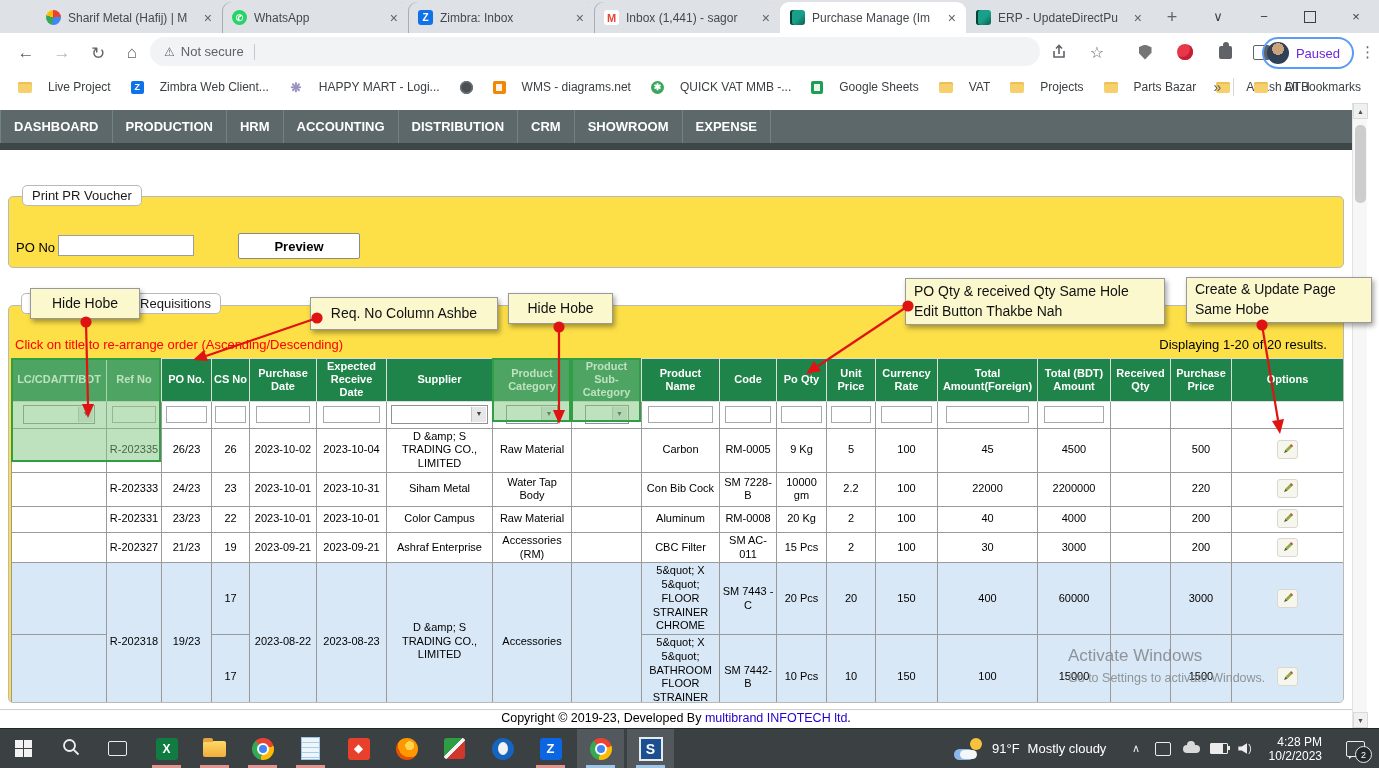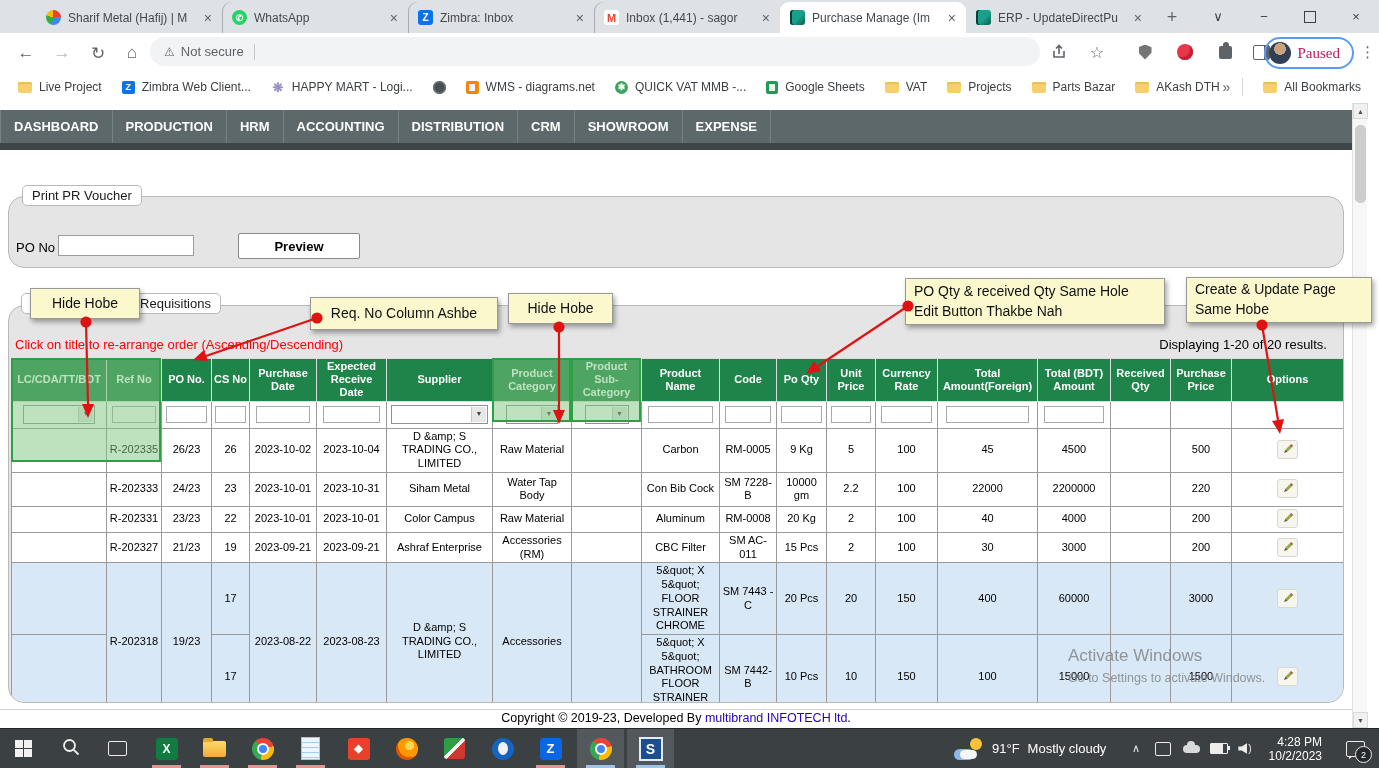--- a/index.html
+++ b/index.html
@@ -45,7 +45,7 @@
   #profile{position:absolute;right:25px;top:4px;height:28px;border:2px solid #5b9bf8;border-radius:16px;
            display:flex;align-items:center;padding:0 12px 0 3px;gap:7px;}
   #avatar{width:22px;height:22px;border-radius:50%;background:radial-gradient(circle at 50% 32%,#caa27c 0 31%,#2f4057 32%);}
-  #profile .ptxt{font-size:15px;color:#be185d;font-family:Liberation Serif, serif;}
+  #profile .ptxt{font-size:13px;color:#6d28d9;}
   #kebab{position:absolute;right:4px;top:10px;font-size:15px;color:#5f6368;}
 
   #bmbar{position:absolute;left:0;top:71px;width:1379px;height:32px;background:#fff;display:flex;align-items:center;}

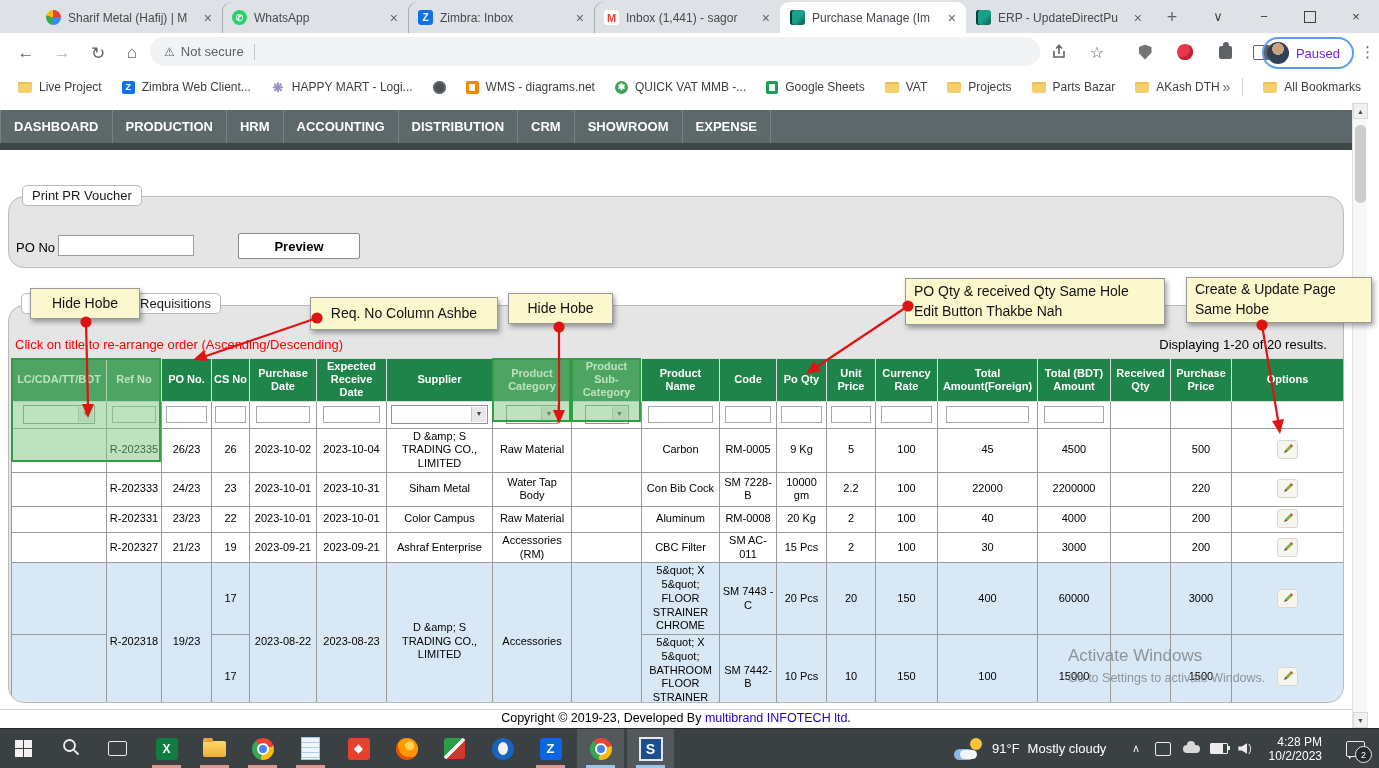--- a/index.html
+++ b/index.html
@@ -50,7 +50,7 @@
 
   #bmbar{position:absolute;left:0;top:71px;width:1379px;height:32px;background:#fff;display:flex;align-items:center;}
   #bmleft{display:flex;align-items:center;margin-left:10px;gap:4px;}
-  .bm{display:flex;align-items:center;gap:7px;font-size:12px;color:#3c4043;padding:3px 8px;border-radius:4px;white-space:nowrap;}
+  .bm{display:flex;align-items:center;gap:16px;font-size:12px;color:#3c4043;padding:3px 8px;border-radius:4px;white-space:nowrap;}
   .bmi{width:14px;height:13px;flex:none;display:flex;align-items:center;justify-content:center;font-size:9px;font-weight:bold;color:#fff;}
   .bmi-folder{background:#f6d06c;border-radius:2px;height:11px;position:relative;box-shadow:inset 0 2px 0 #eec052;}
   .bmi-zimbra{background:#1072E8;border-radius:2px;width:13px;}

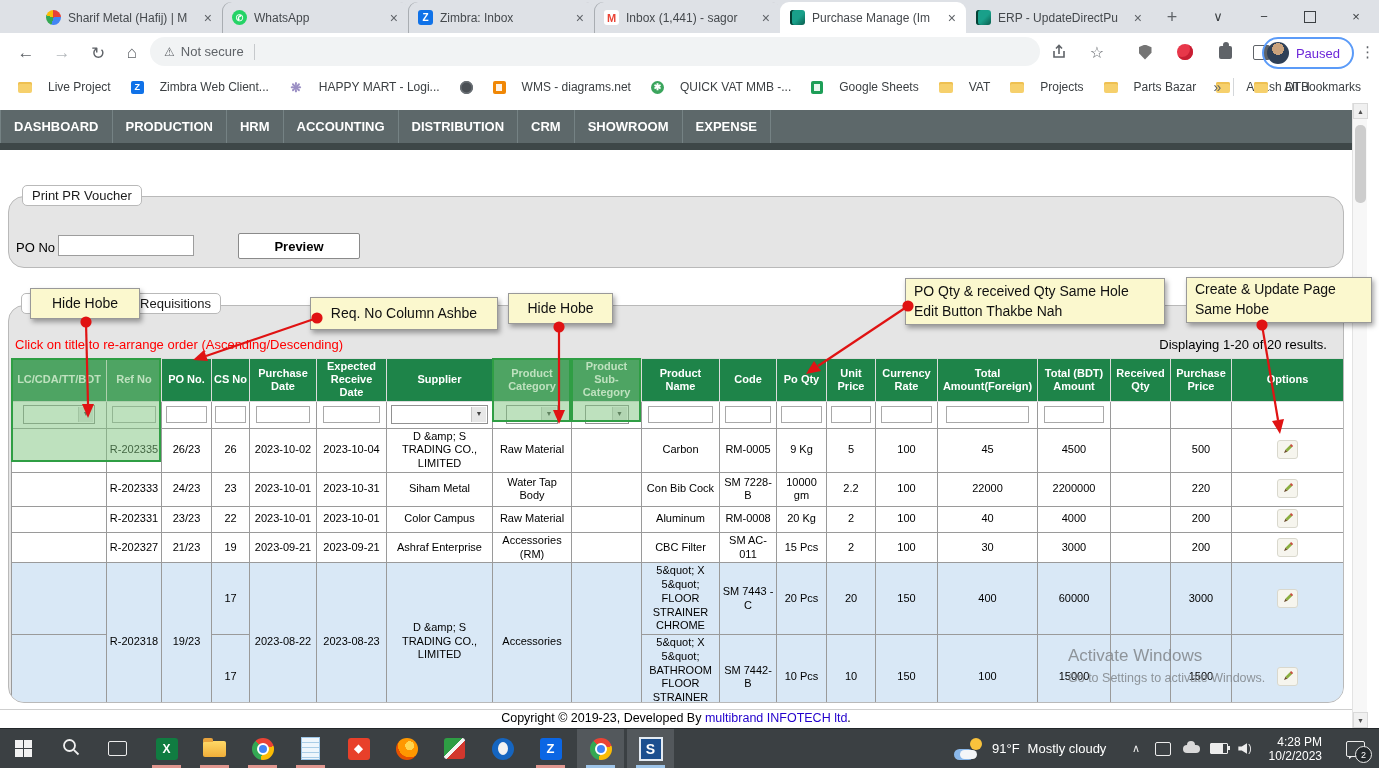--- a/index.html
+++ b/index.html
@@ -76,7 +76,7 @@
   #navstrip{height:7px;background:#3e4748;}
 
   
-  .fieldset{position:absolute;border:1px solid #b9b9b9;border-radius:16px;background:#e5e5e5;box-sizing:border-box;}
+  .fieldset{position:absolute;border:1px solid #b9b9b9;border-radius:5px;background:#fde047;box-sizing:border-box;}
   .legend{position:absolute;top:-12px;left:13px;background:#fff;border:1px solid #b9b9b9;border-radius:5px;
           padding:2px 9px;font-size:13px;color:#1a1a1a;white-space:nowrap;z-index:3;}
   #fs-voucher{left:8px;top:196px;width:1336px;height:72px;}

